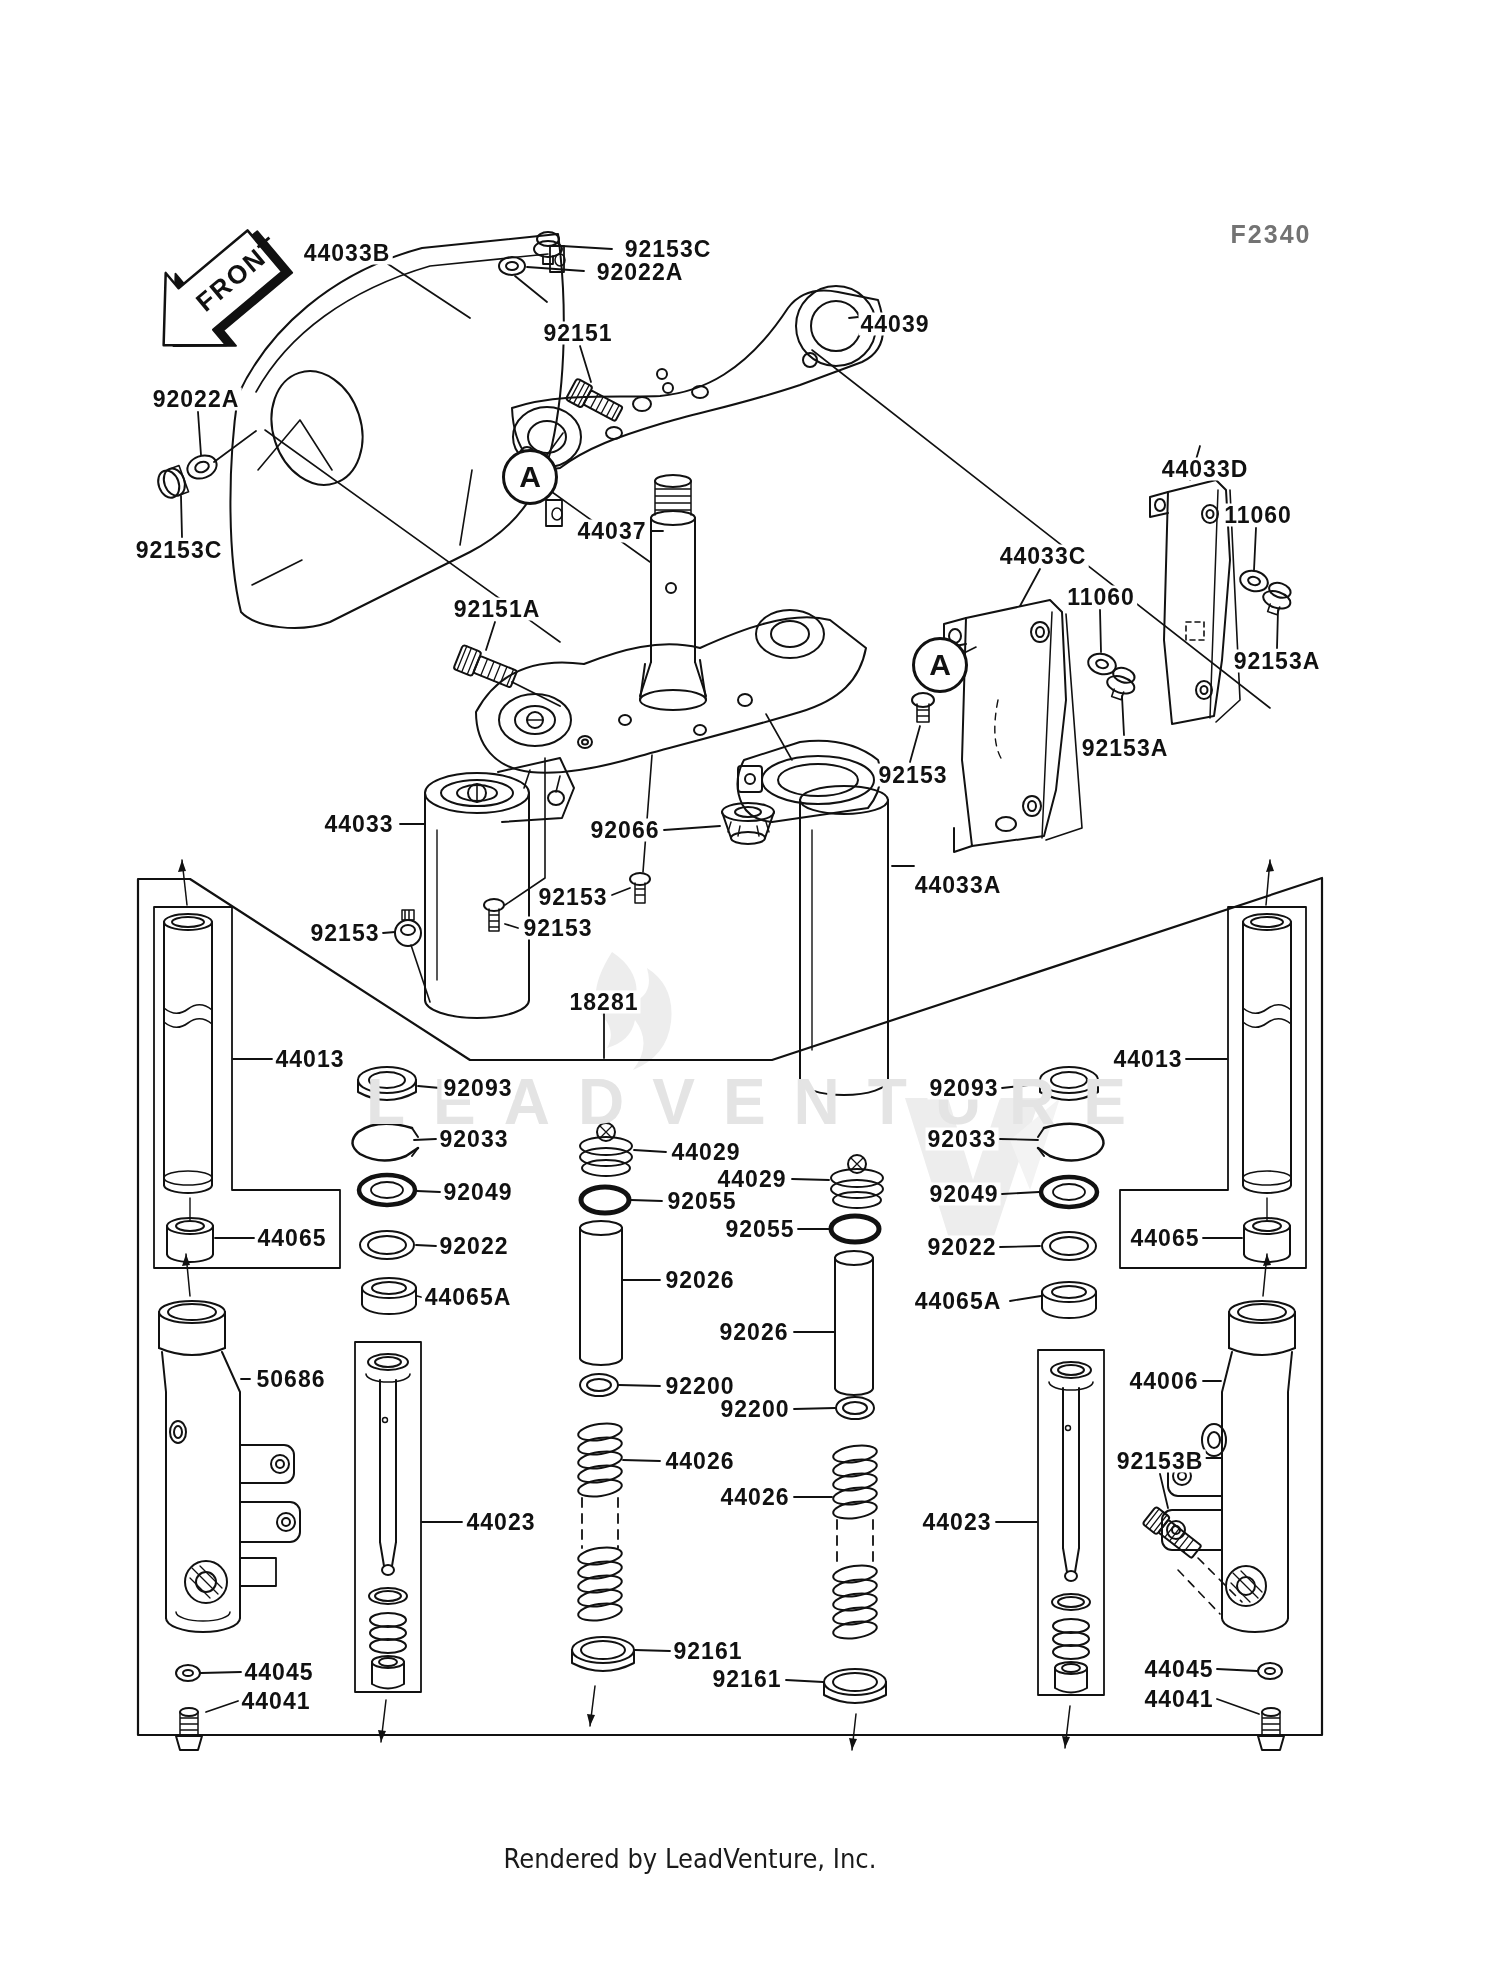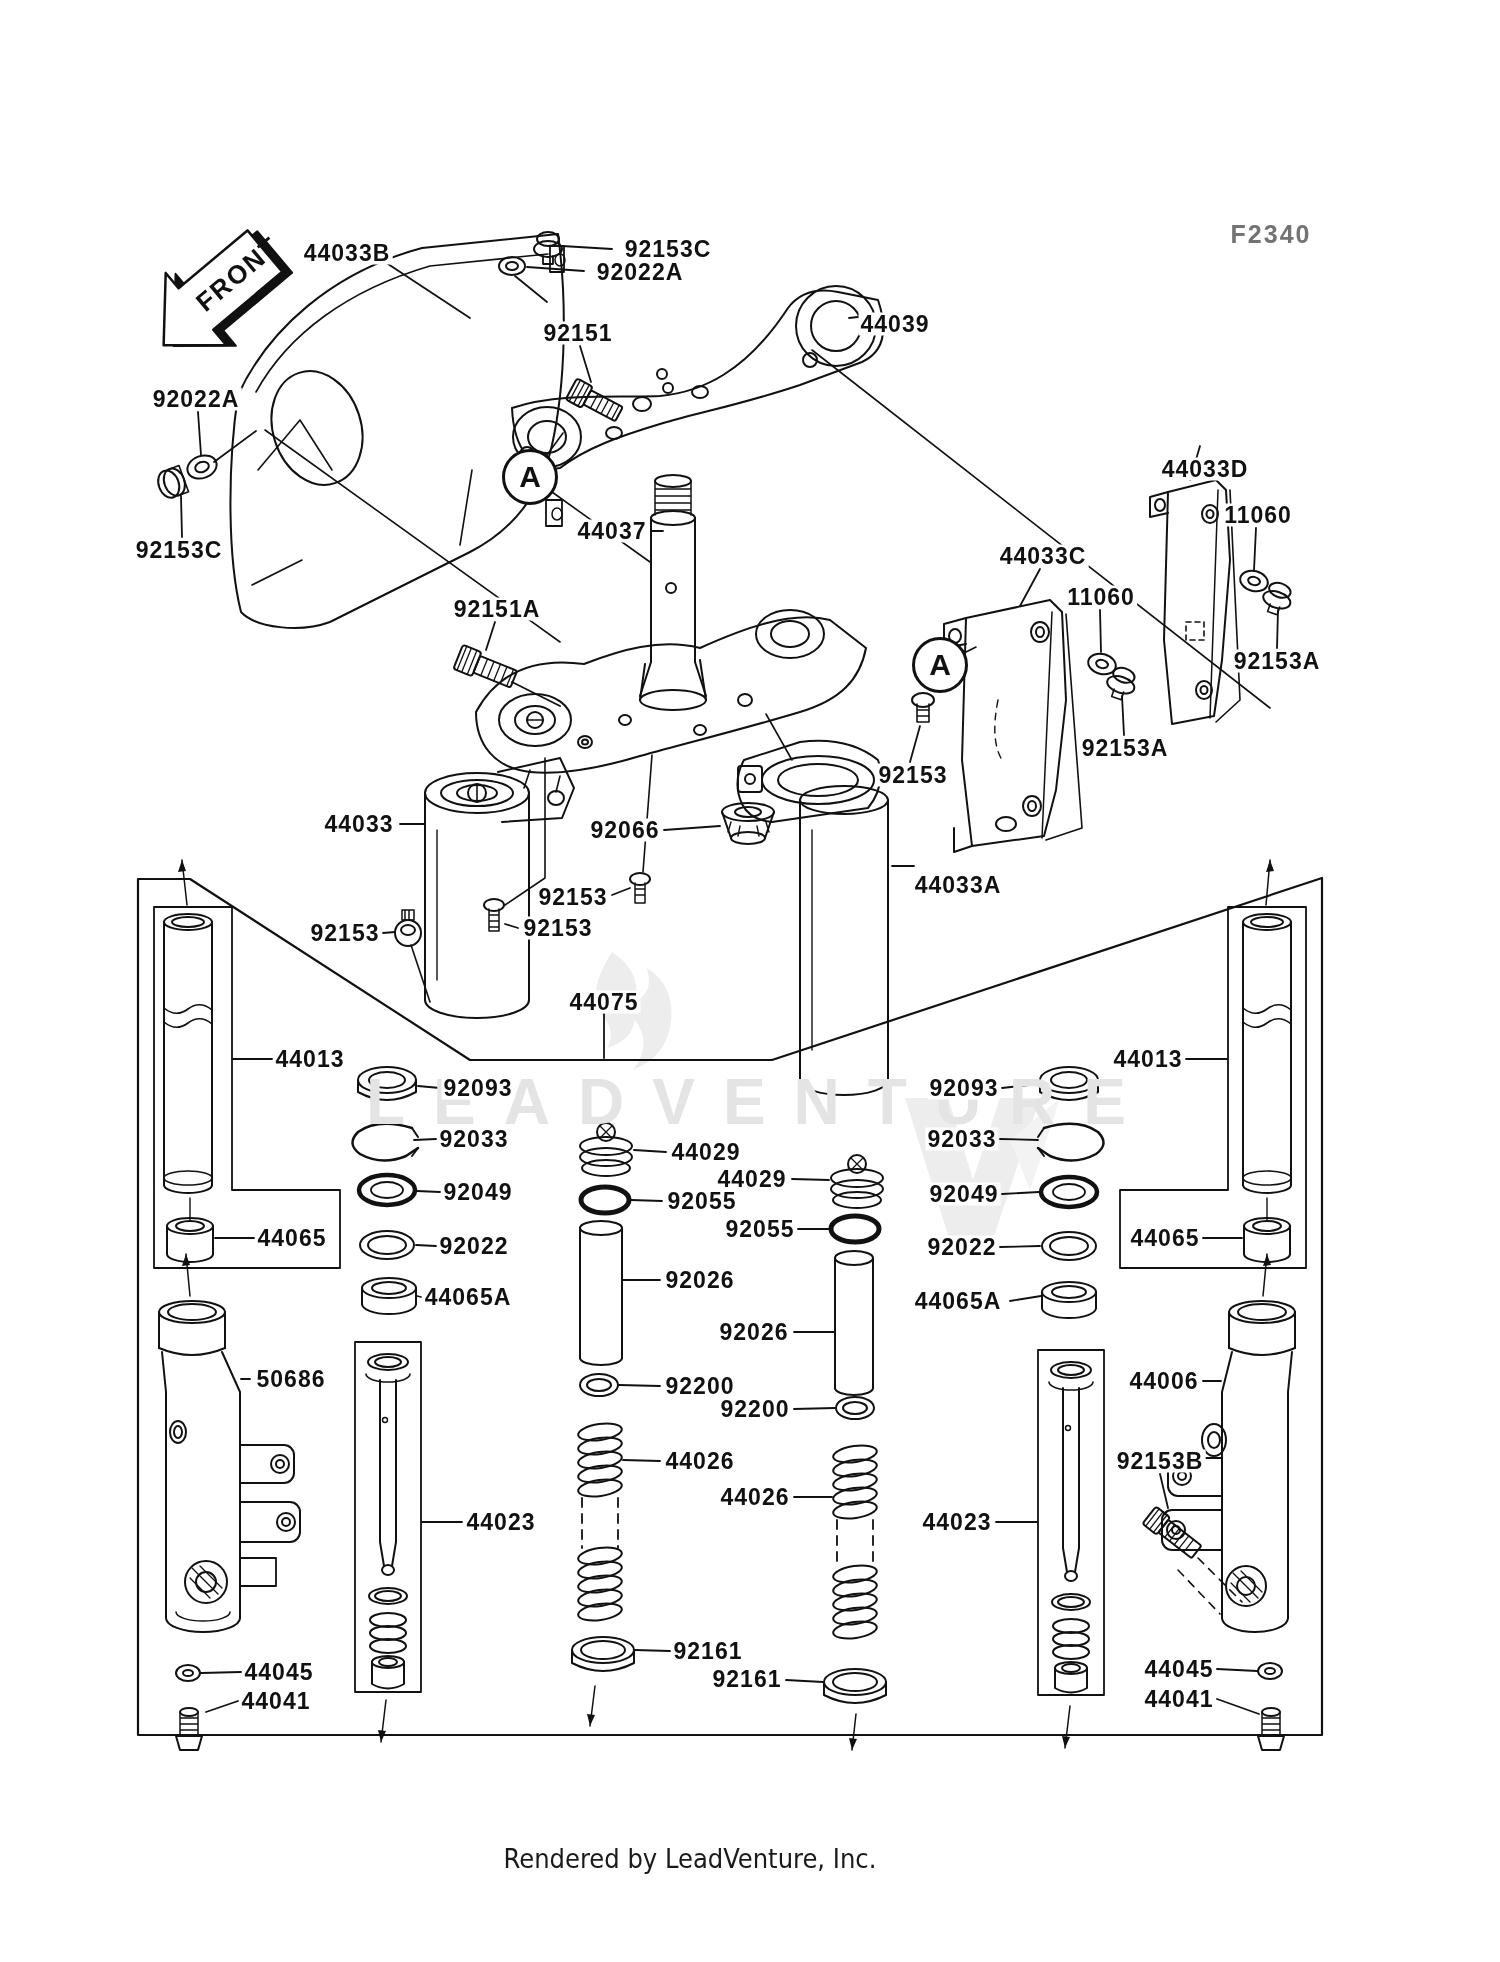--- a/index.html
+++ b/index.html
@@ -669,7 +669,7 @@
     <span>92153</span>
   </div>
       <div class="callout" style="left: 604px; top: 1002px;">
-    <span>44075</span>
+    <span>18281</span>
   </div>
       <div class="callout" style="left: 310px; top: 1059px;">
     <span>44013</span>

